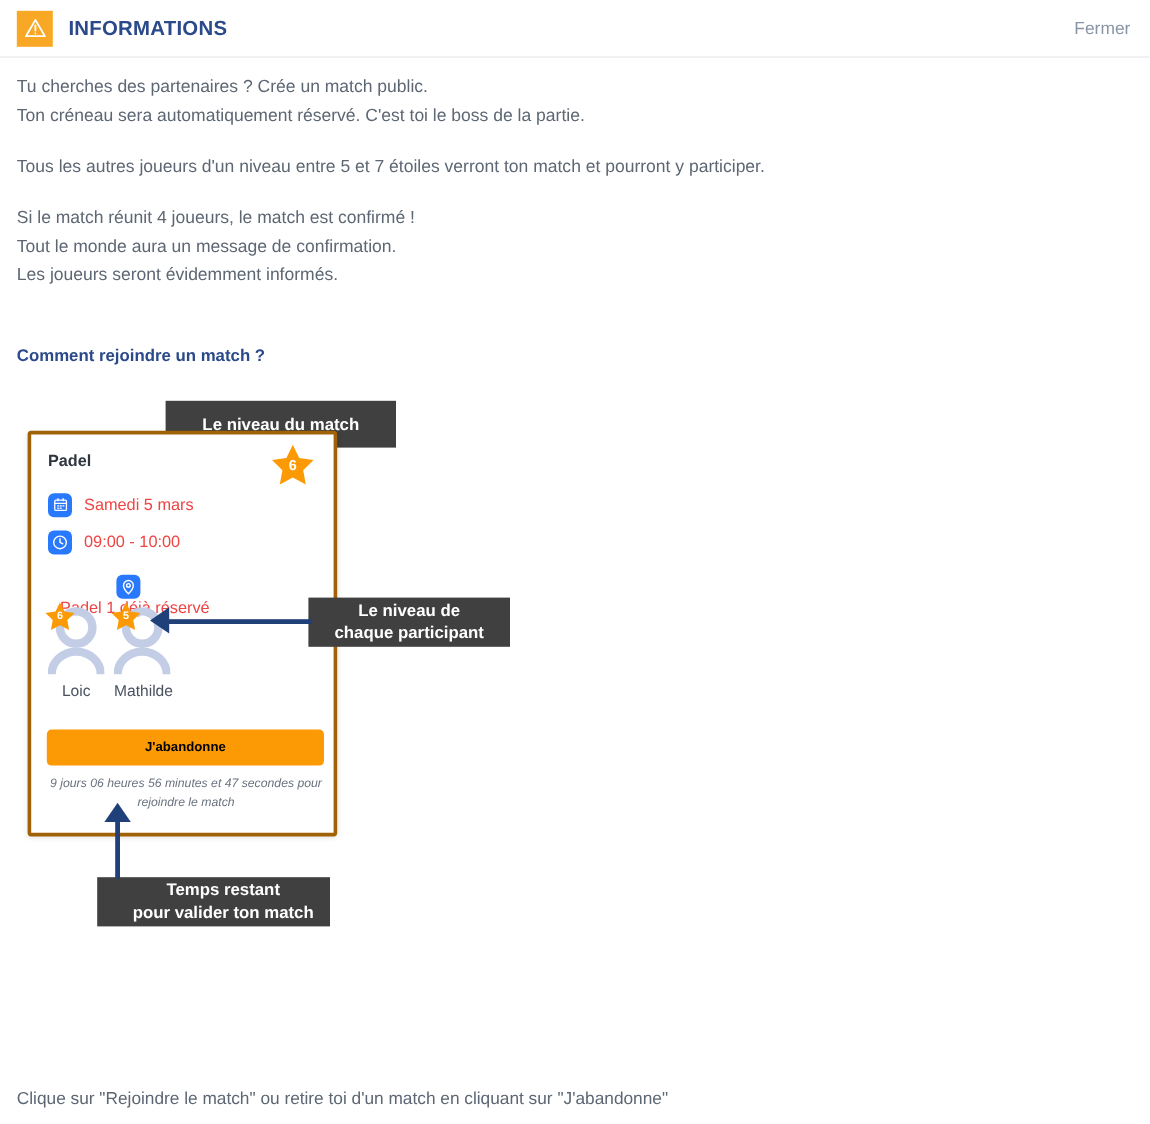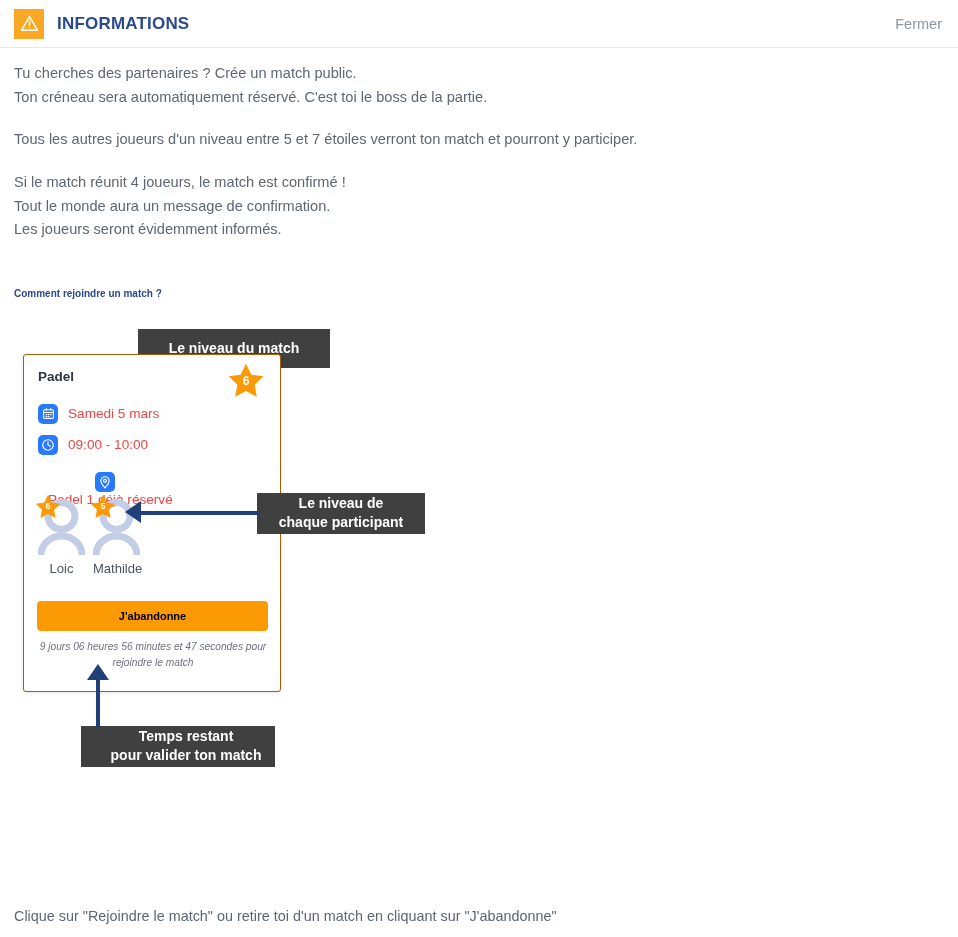--- a/index.html
+++ b/index.html
@@ -63,7 +63,7 @@
   .para.gap { margin-top: 19px; }
   .section-title {
     margin: 46px 0 0 0;
-    font-size: 10px;
+    font-size: 14px;
     font-weight: 700;
     color: #2b4a8b;
   }

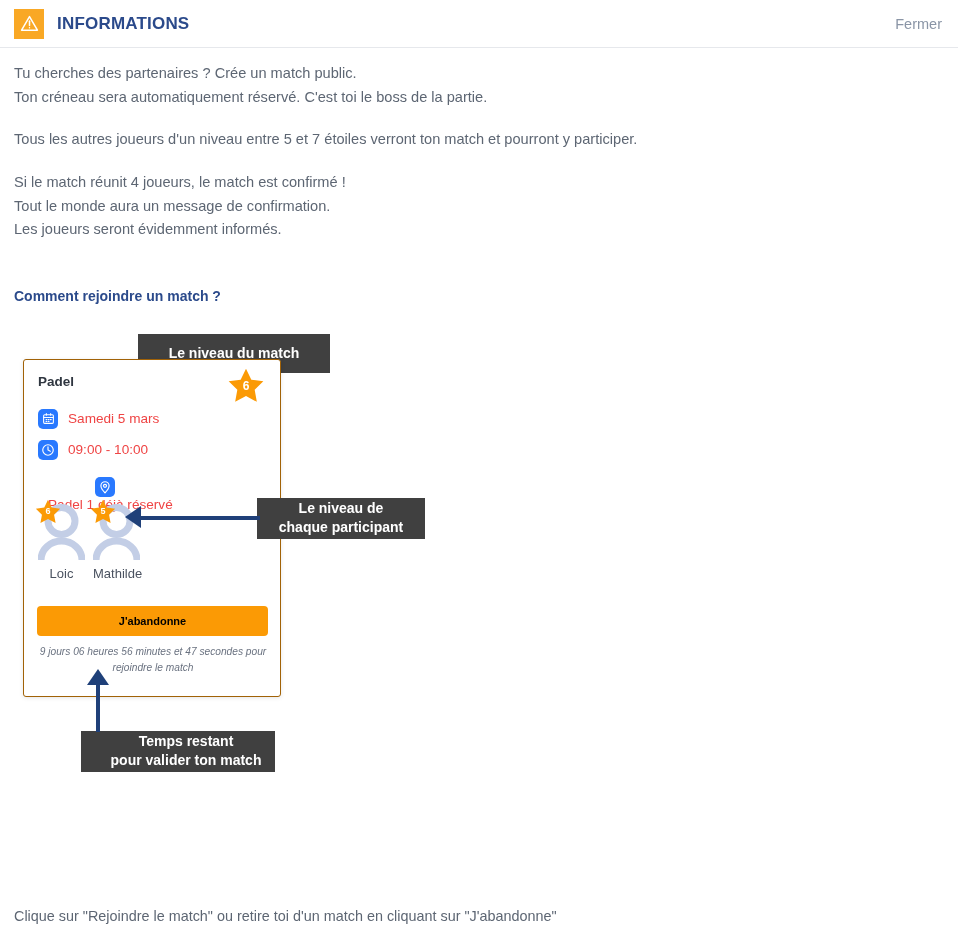--- a/index.html
+++ b/index.html
@@ -131,7 +131,7 @@
     width: 258px;
     height: 338px;
     background: #ffffff;
-    border: 1px solid #a16207;
+    border: 3px solid #a16207;
     border-radius: 3px;
     box-shadow: 0 1px 4px rgba(0,0,0,0.10);
     box-sizing: border-box;

